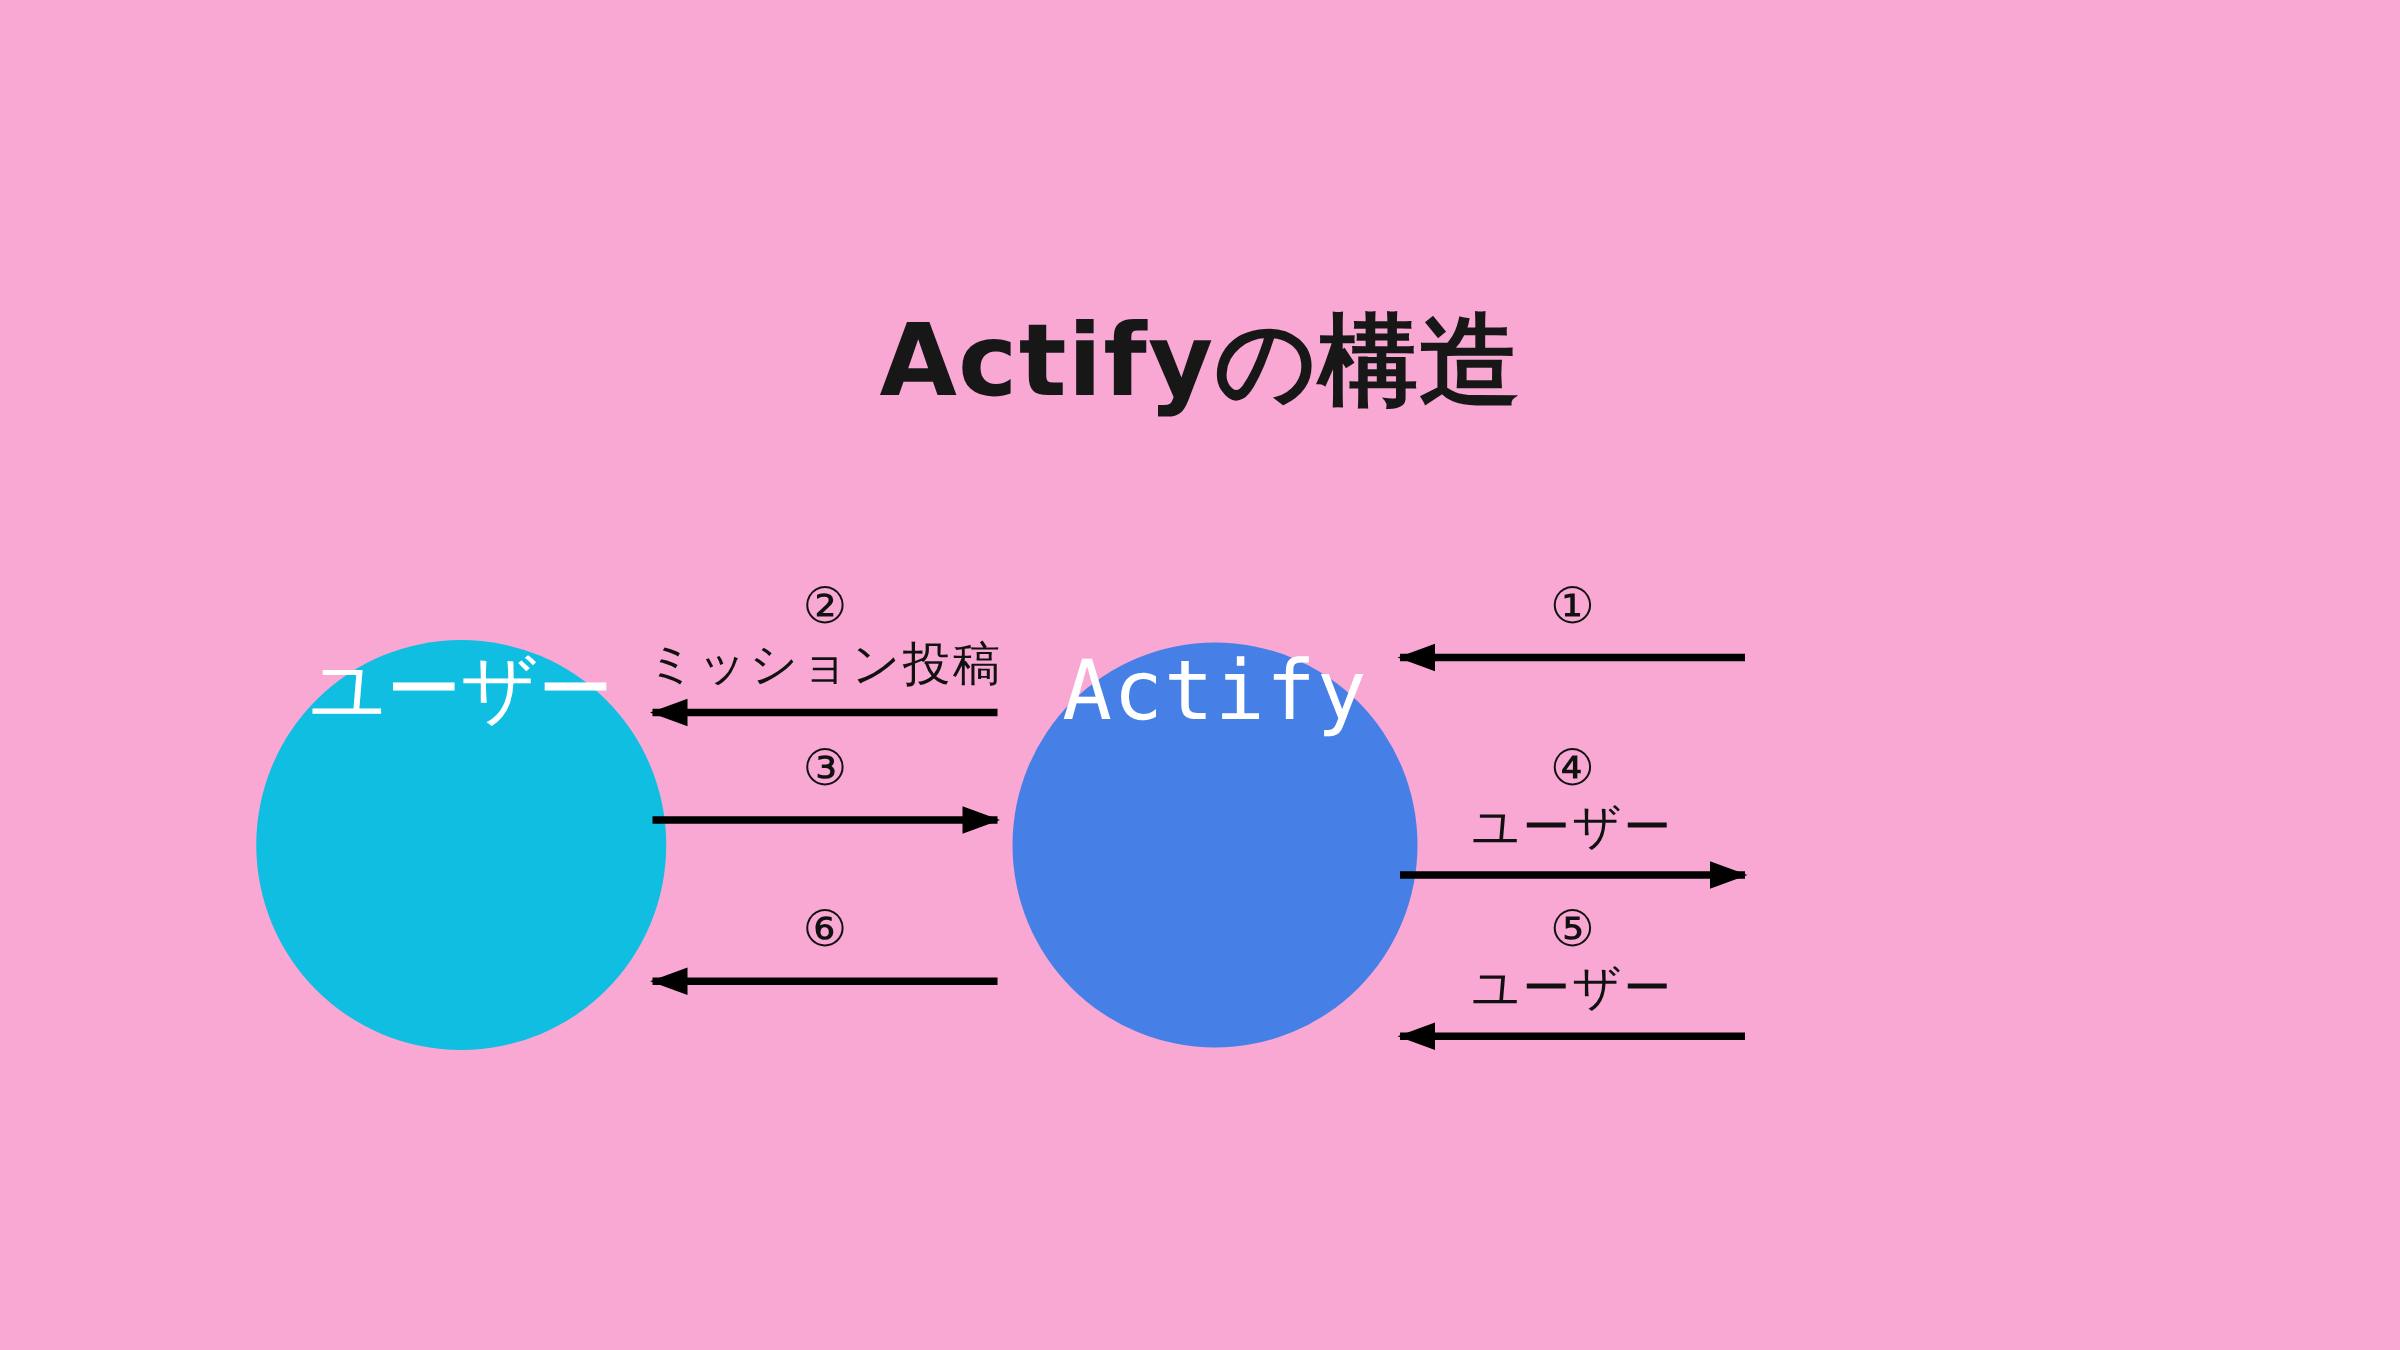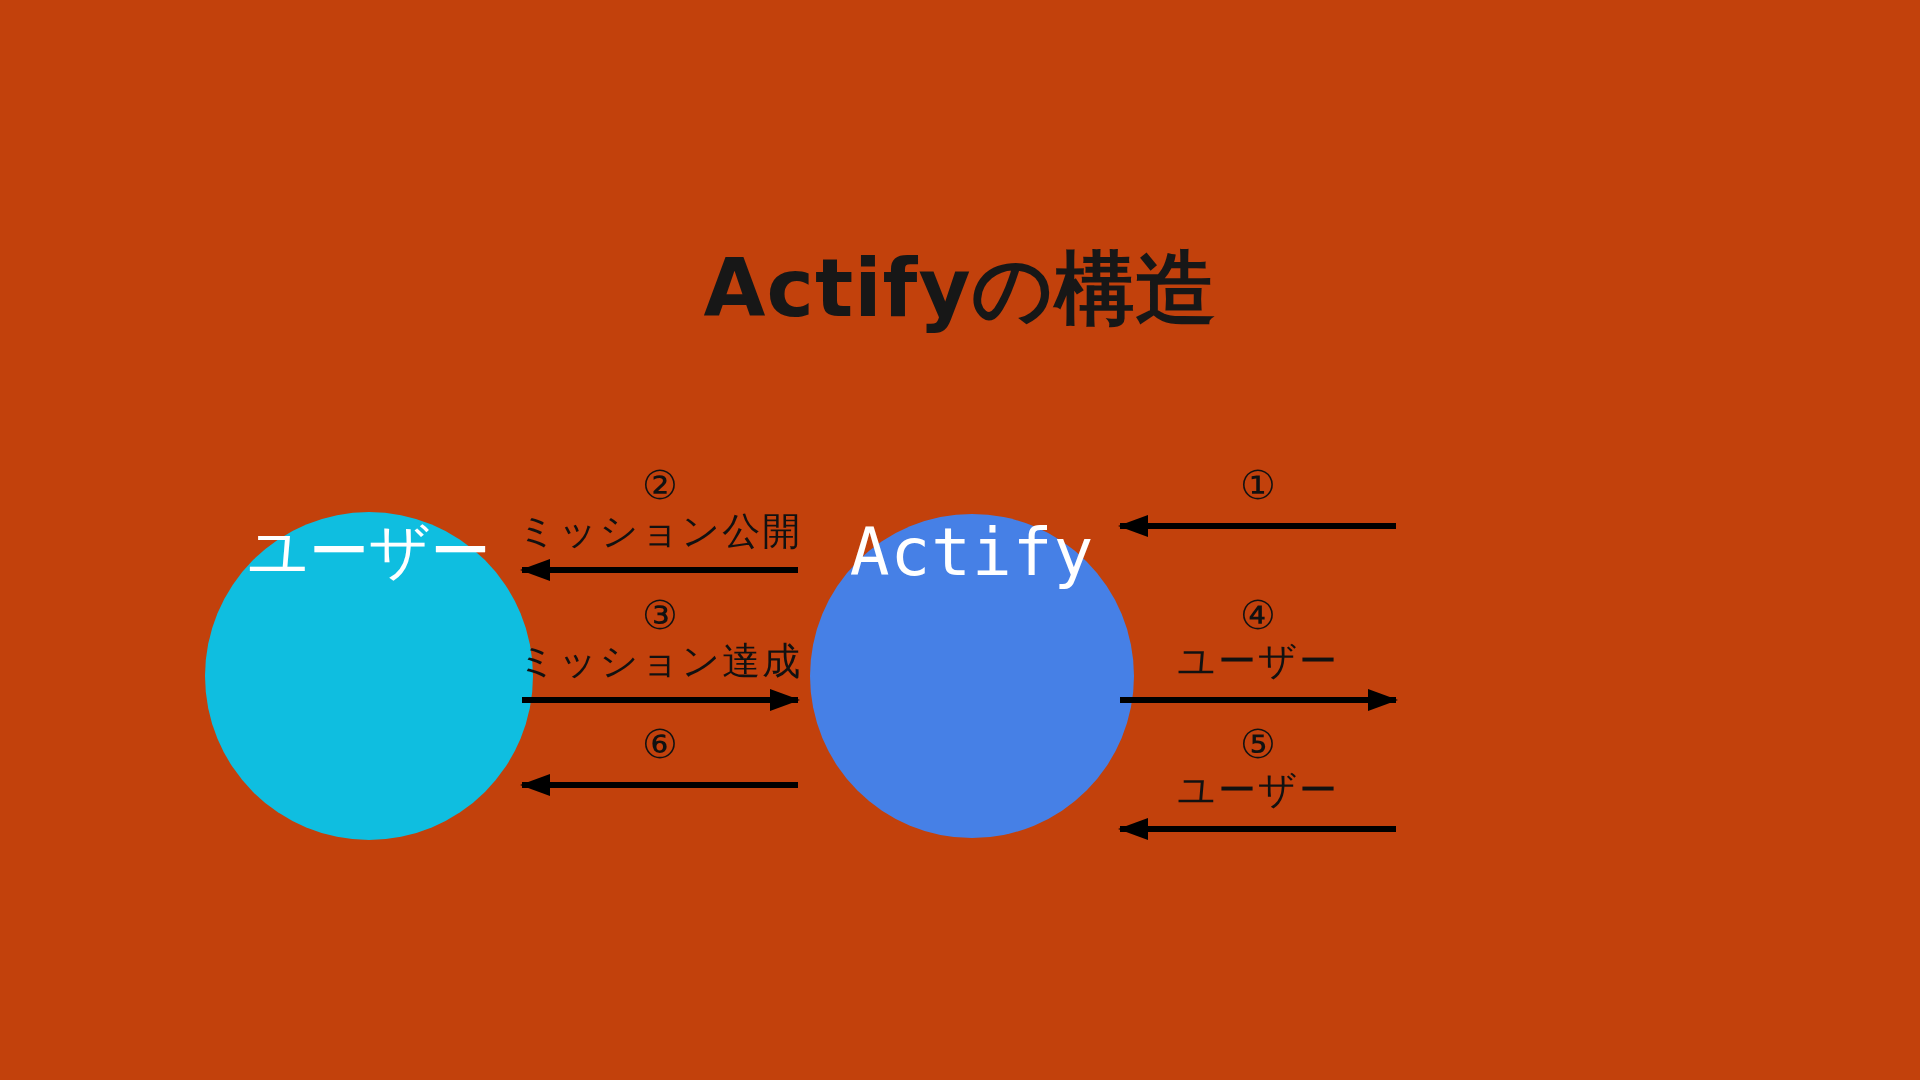--- a/index.html
+++ b/index.html
@@ -12,7 +12,7 @@
     position: relative;
     width: 1920px;
     height: 1080px;
-    background: #c2410c;
+    background: #f9a8d4;
     overflow: hidden;
   }
 

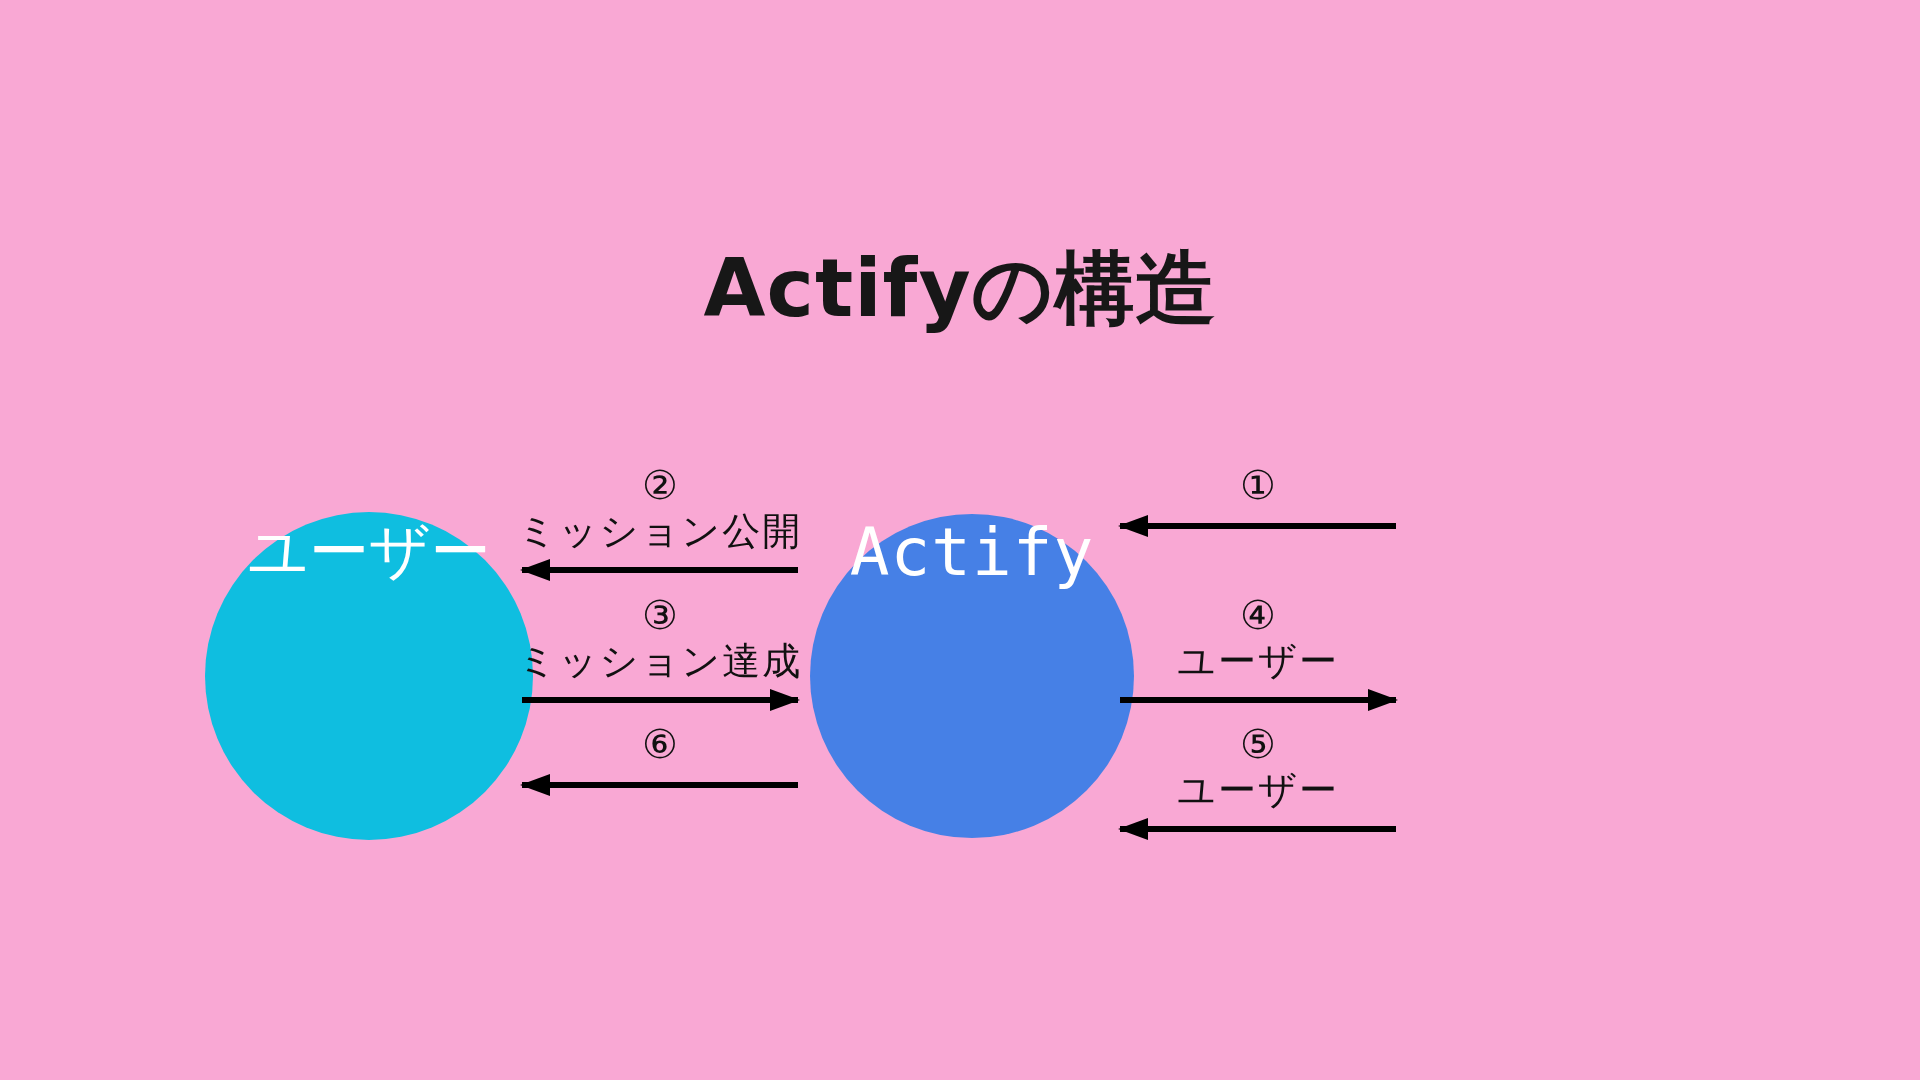--- a/index.html
+++ b/index.html
@@ -136,7 +136,7 @@
 
   <div class="flow flow-left-gap row-1">
     <div class="flow-number">②</div>
-    <div class="flow-label">ミッション公開</div>
+    <div class="flow-label">ミッション投稿</div>
     <div class="arrow arrow-left">
       <span class="shaft"></span>
       <span class="head"></span>

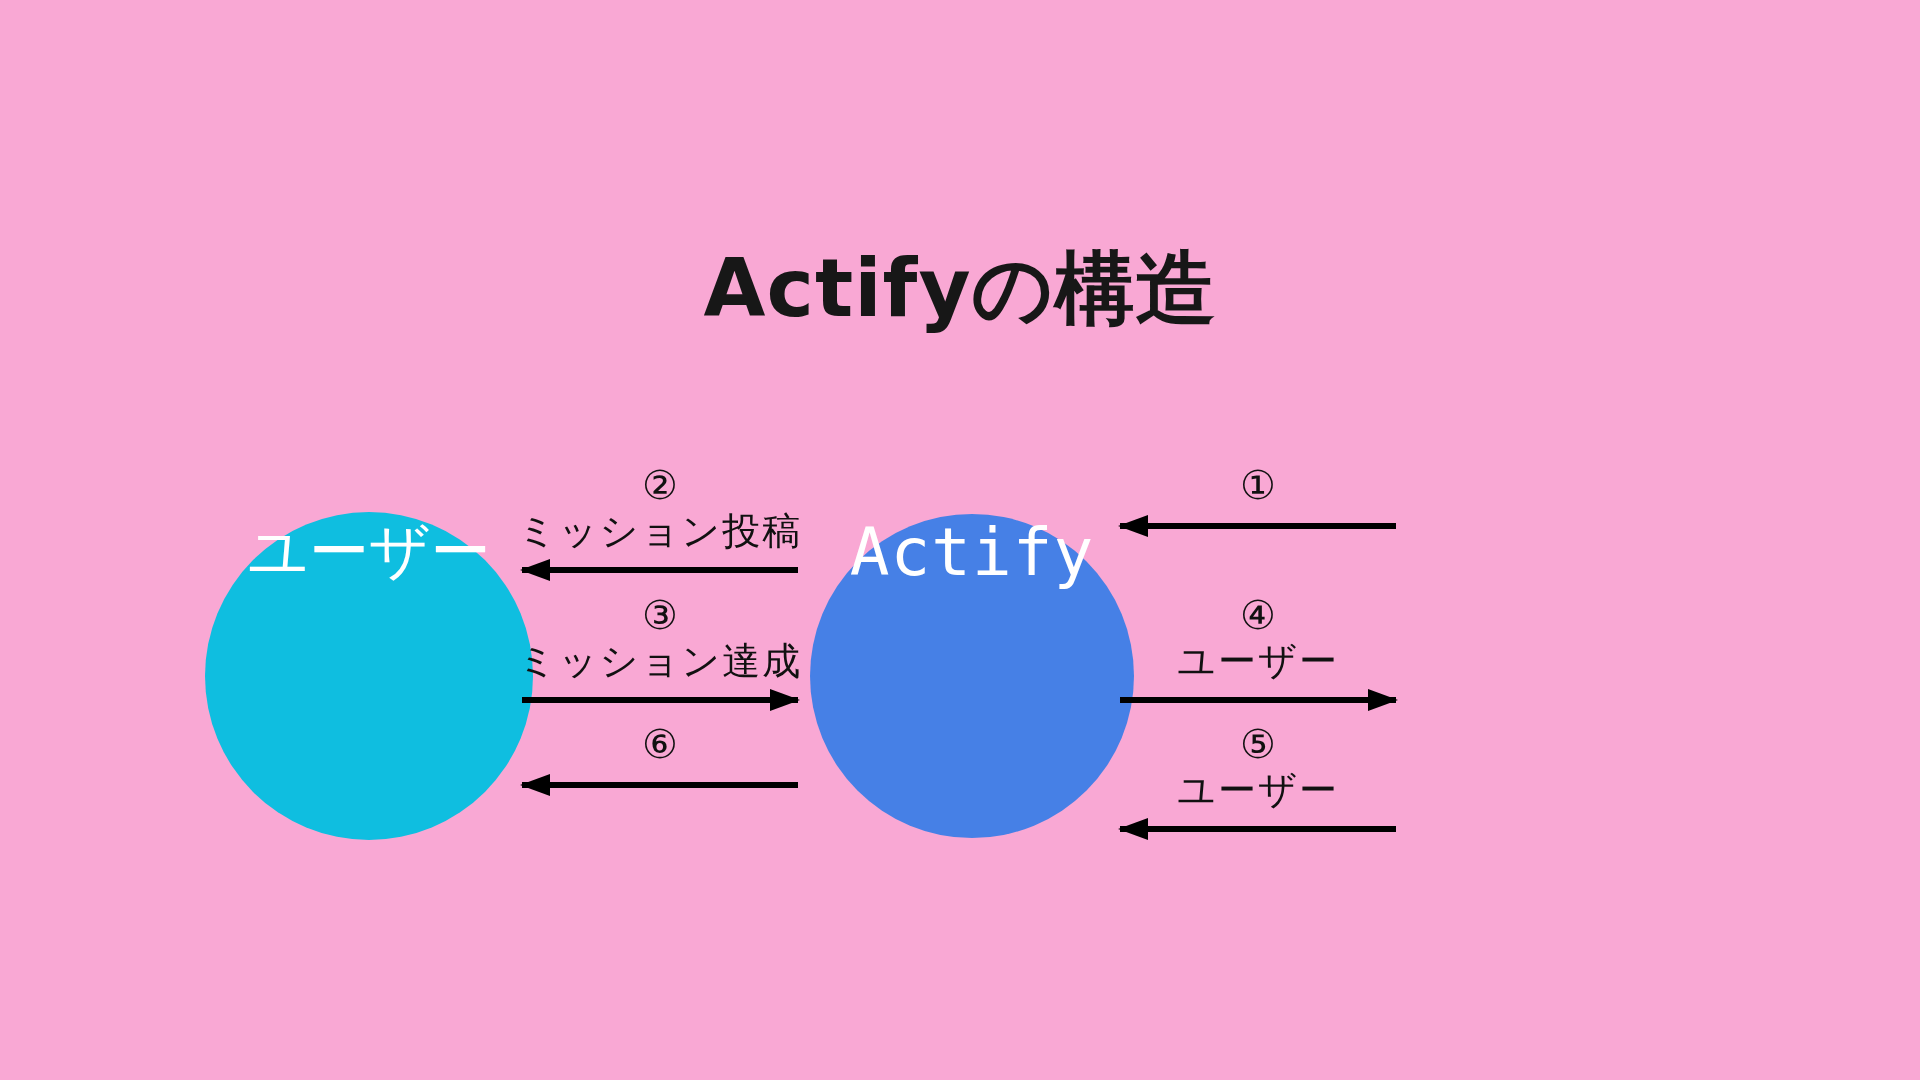--- a/index.html
+++ b/index.html
@@ -145,7 +145,6 @@
 
   <div class="flow flow-left-gap row-2">
     <div class="flow-number">③</div>
-    <div class="flow-label">ミッション達成</div>
     <div class="arrow arrow-right">
       <span class="shaft"></span>
       <span class="head"></span>

